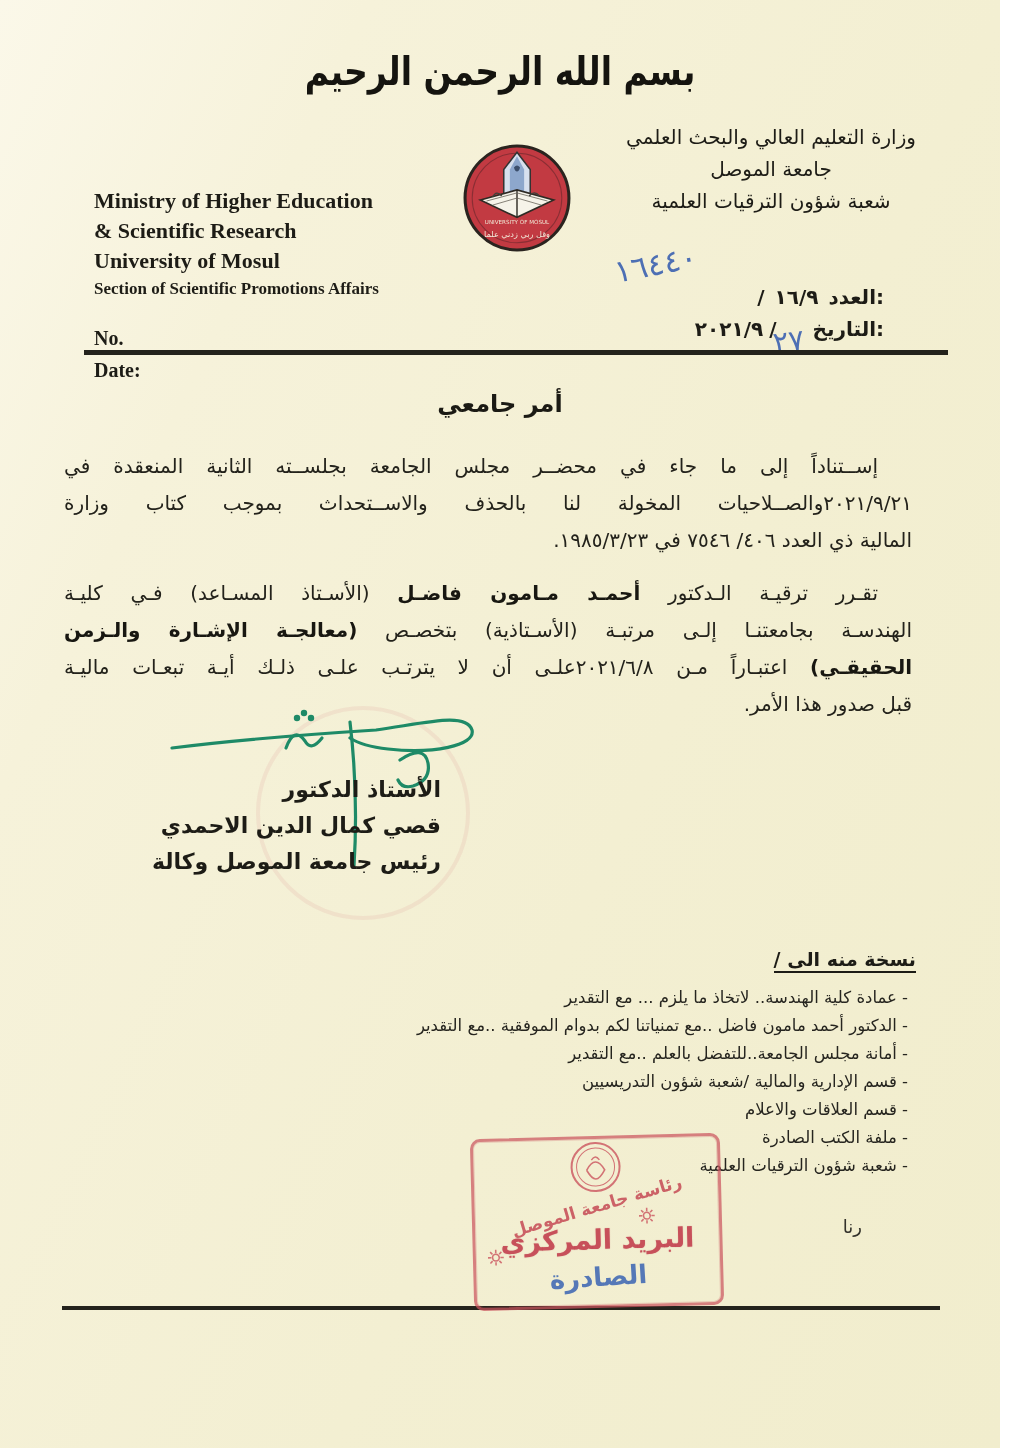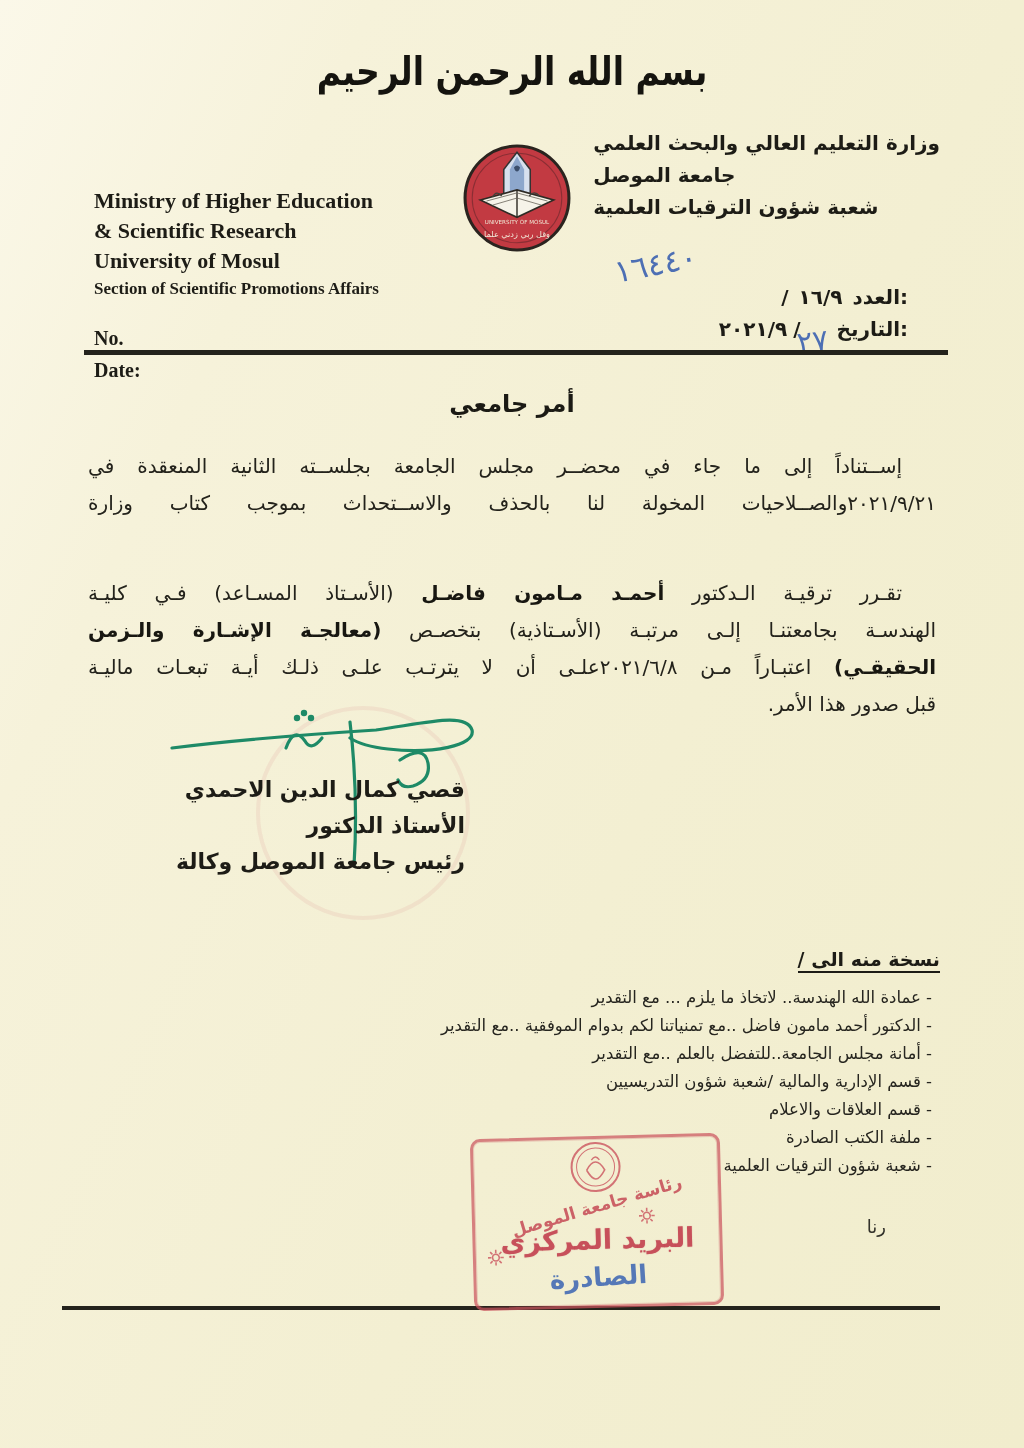--- a/index.html
+++ b/index.html
@@ -6,7 +6,7 @@
   body{width:1024px;height:1448px;overflow:hidden;
        font-family:"DejaVu Sans",sans-serif;color:#26251f;}
   .page{position:relative;width:1000px;height:1448px;
-        background:linear-gradient(115deg,#fbf8e9 0%,#f6f2da 22%,#f3efd2 60%,#f1edcd 100%);padding-left:24px;}
+        background:linear-gradient(115deg,#fbf8e9 0%,#f6f2da 22%,#f3efd2 60%,#f1edcd 100%);}
   .abs{position:absolute;}
   .ar{direction:rtl;unicode-bidi:plaintext;}
   .serif{font-family:"Liberation Serif",serif;margin-top:44px;}

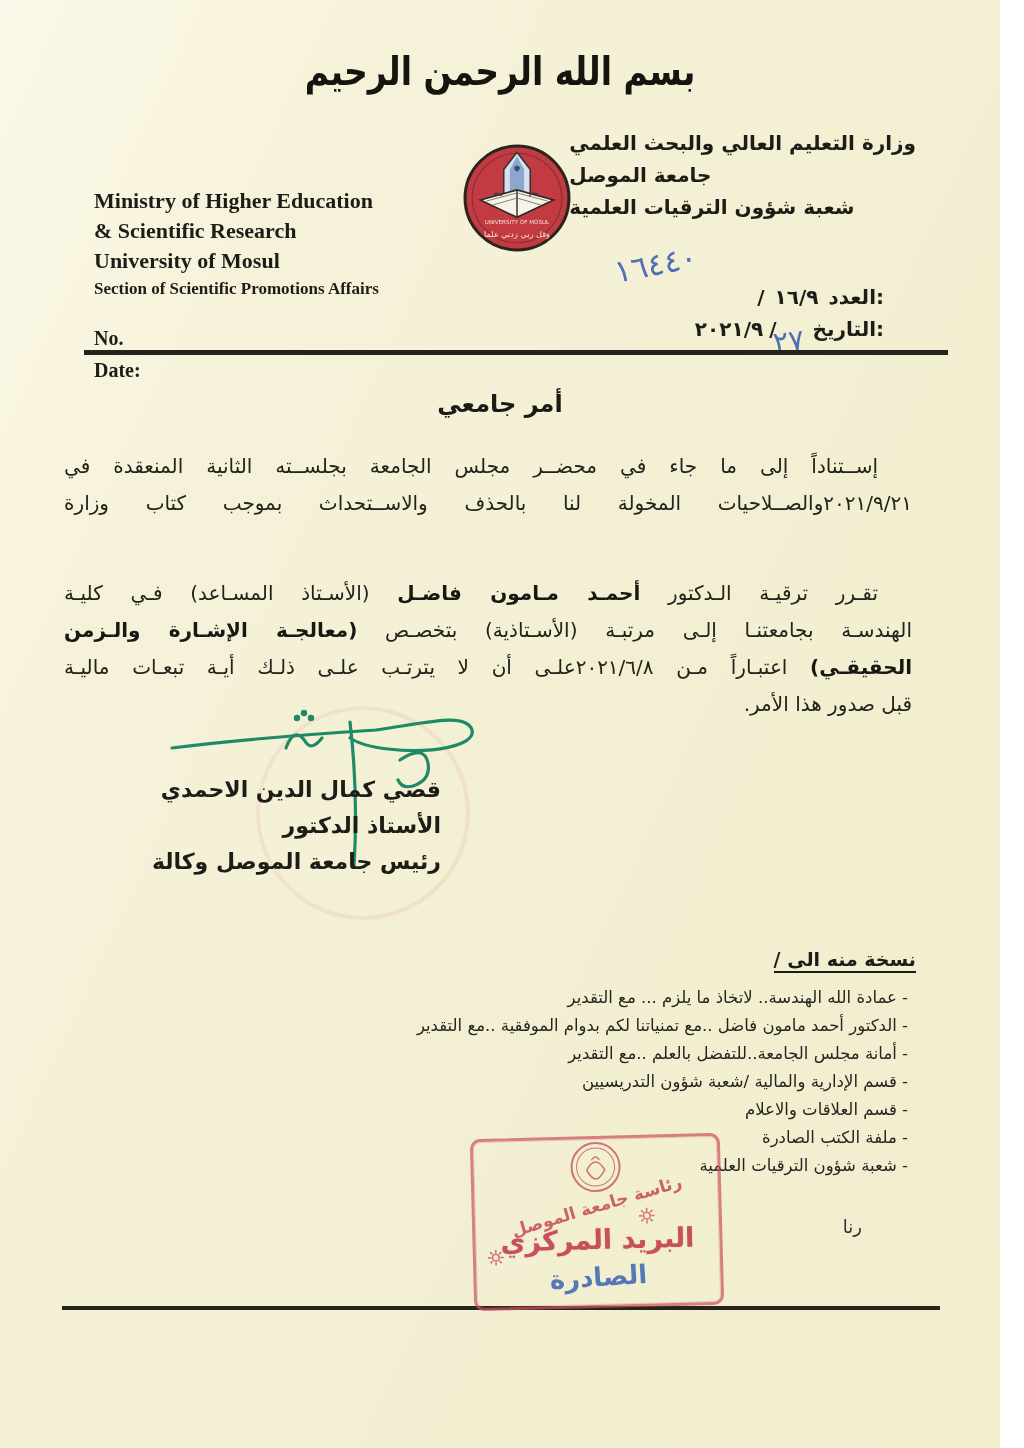--- a/index.html
+++ b/index.html
@@ -20,7 +20,7 @@
   .en-header{top:142px;left:94px;font-weight:bold;color:#1d1c16;}
   .en-header .l{font-size:22px;line-height:30px;}
   .en-header .s{font-size:17px;line-height:26px;}
-  .ar-header{top:127px;right:84px;text-align:left;font-weight:bold;
+  .ar-header{top:121px;right:84px;text-align:center;font-weight:normal;
              font-size:20px;line-height:32px;color:#1d1c16;}
 
   

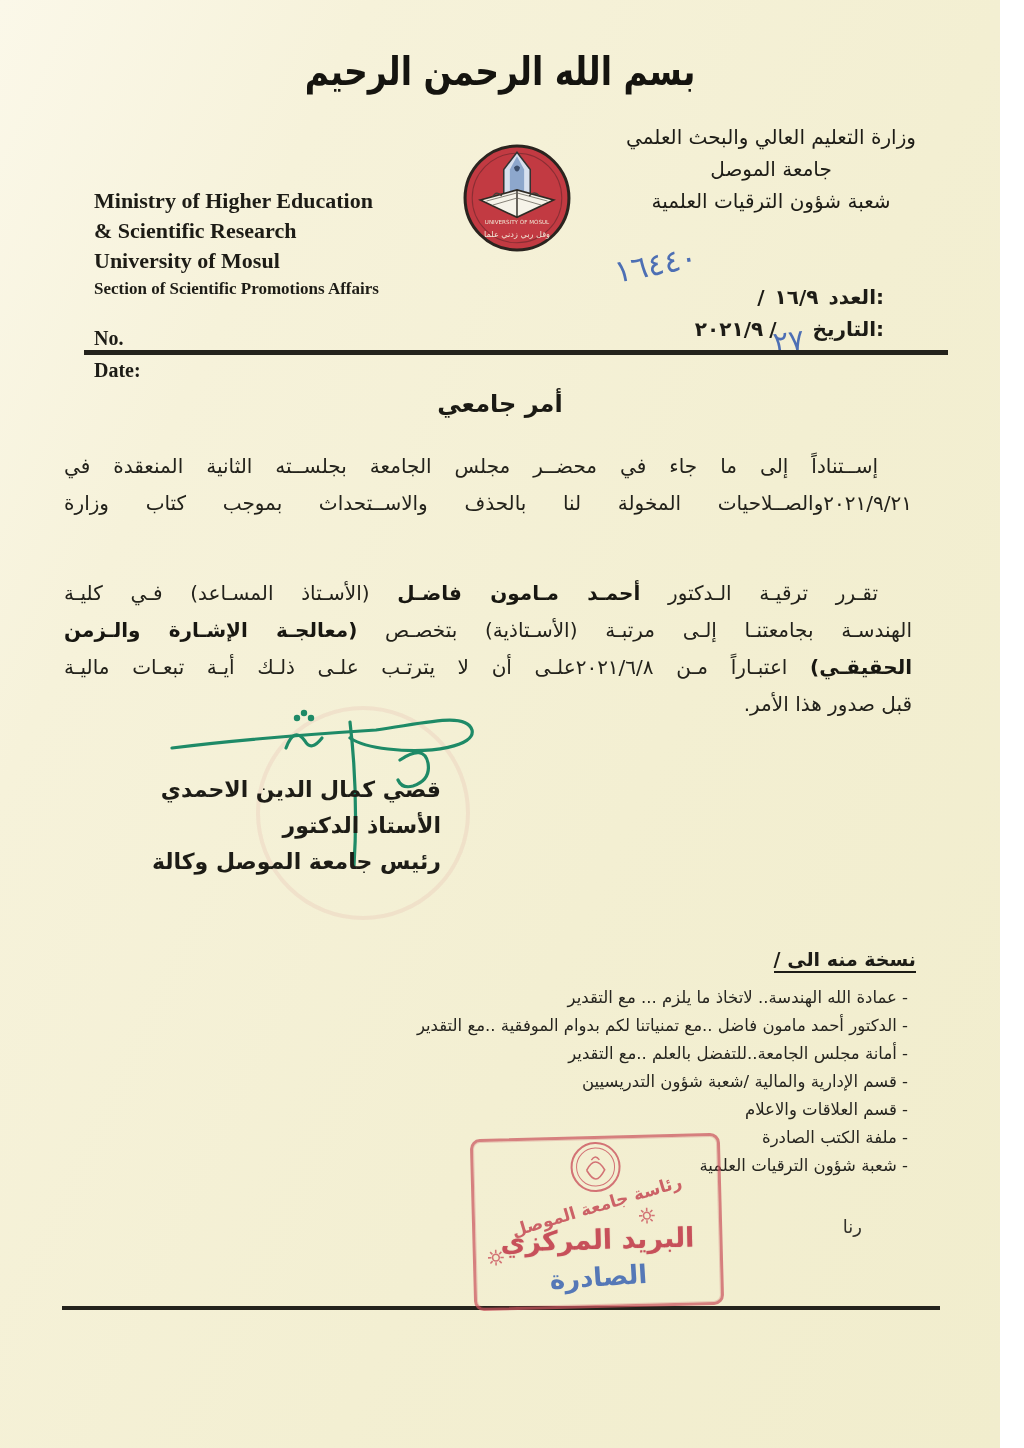--- a/index.html
+++ b/index.html
@@ -155,6 +155,7 @@
   <div class="abs para ar" style="top:448px;">
     <div class="pline first">إســتناداً إلى ما جاء في محضــر مجلس الجامعة بجلســته الثانية المنعقدة في</div>
     <div class="pline">٢٠٢١/٩/٢١والصــلاحيات المخولة لنا بالحذف والاســتحداث بموجب كتاب وزارة</div>
+    <div class="pline last">المالية ذي العدد ٤٠٦/ ٧٥٤٦ في ١٩٨٥/٣/٢٣.</div>
   </div>
 
   <div class="abs para ar" style="top:575px;">

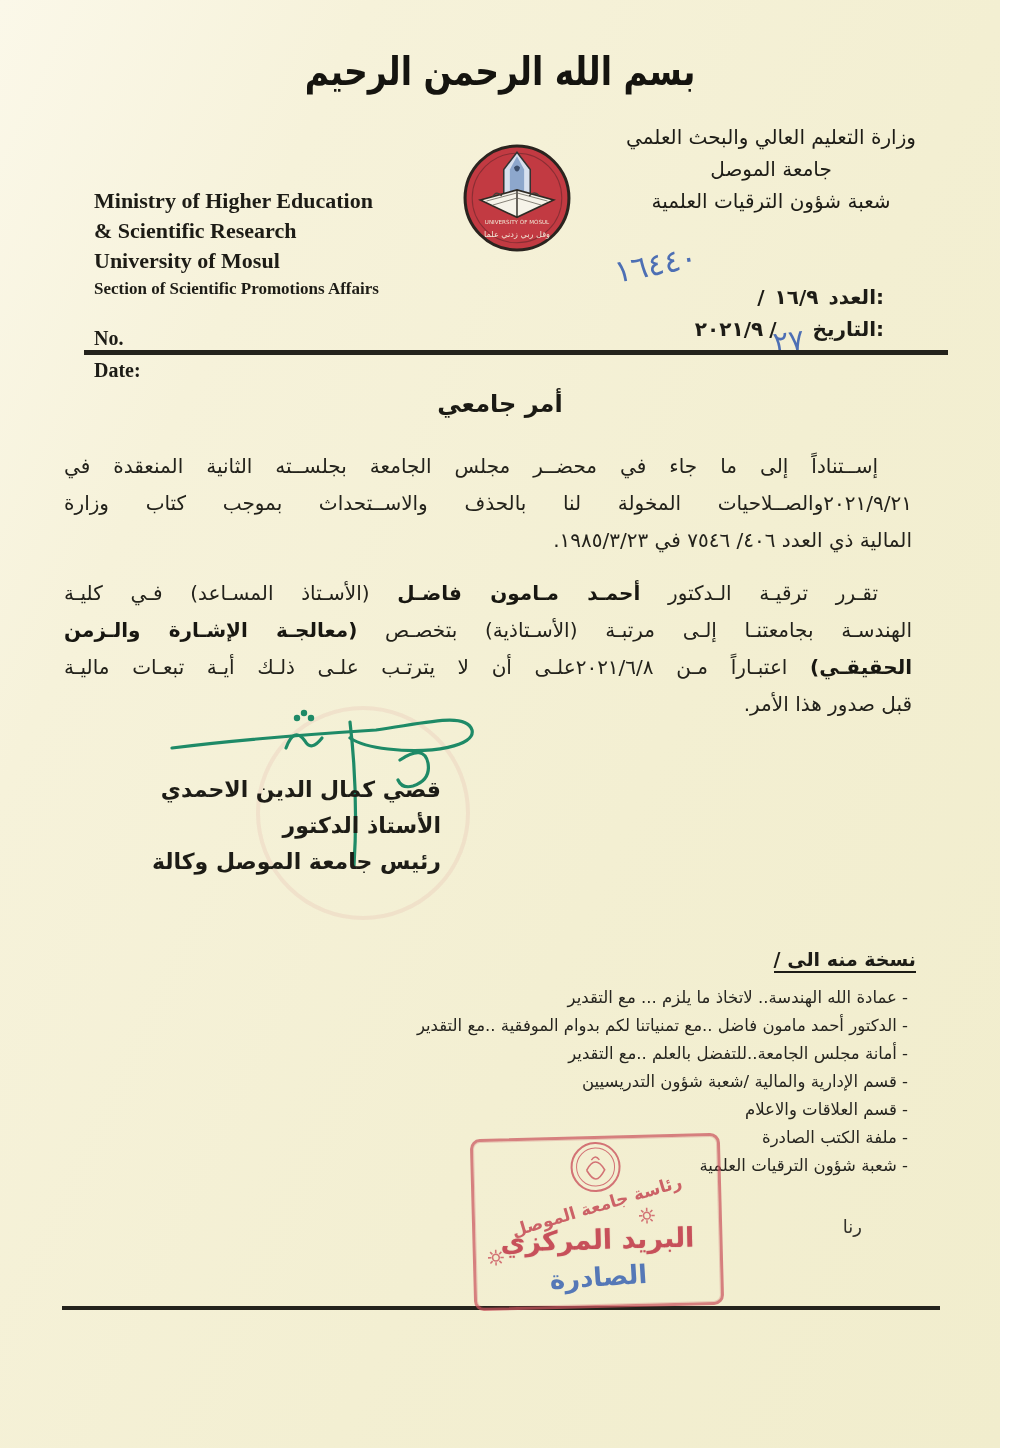--- a/index.html
+++ b/index.html
@@ -180,8 +180,8 @@
   </svg>
 
   <div class="abs sig-block ar">
+    <div>الأستاذ الدكتور</div>
     <div>قصي كمال الدين الاحمدي</div>
-    <div>الأستاذ الدكتور</div>
     <div>رئيس جامعة الموصل وكالة</div>
   </div>
 

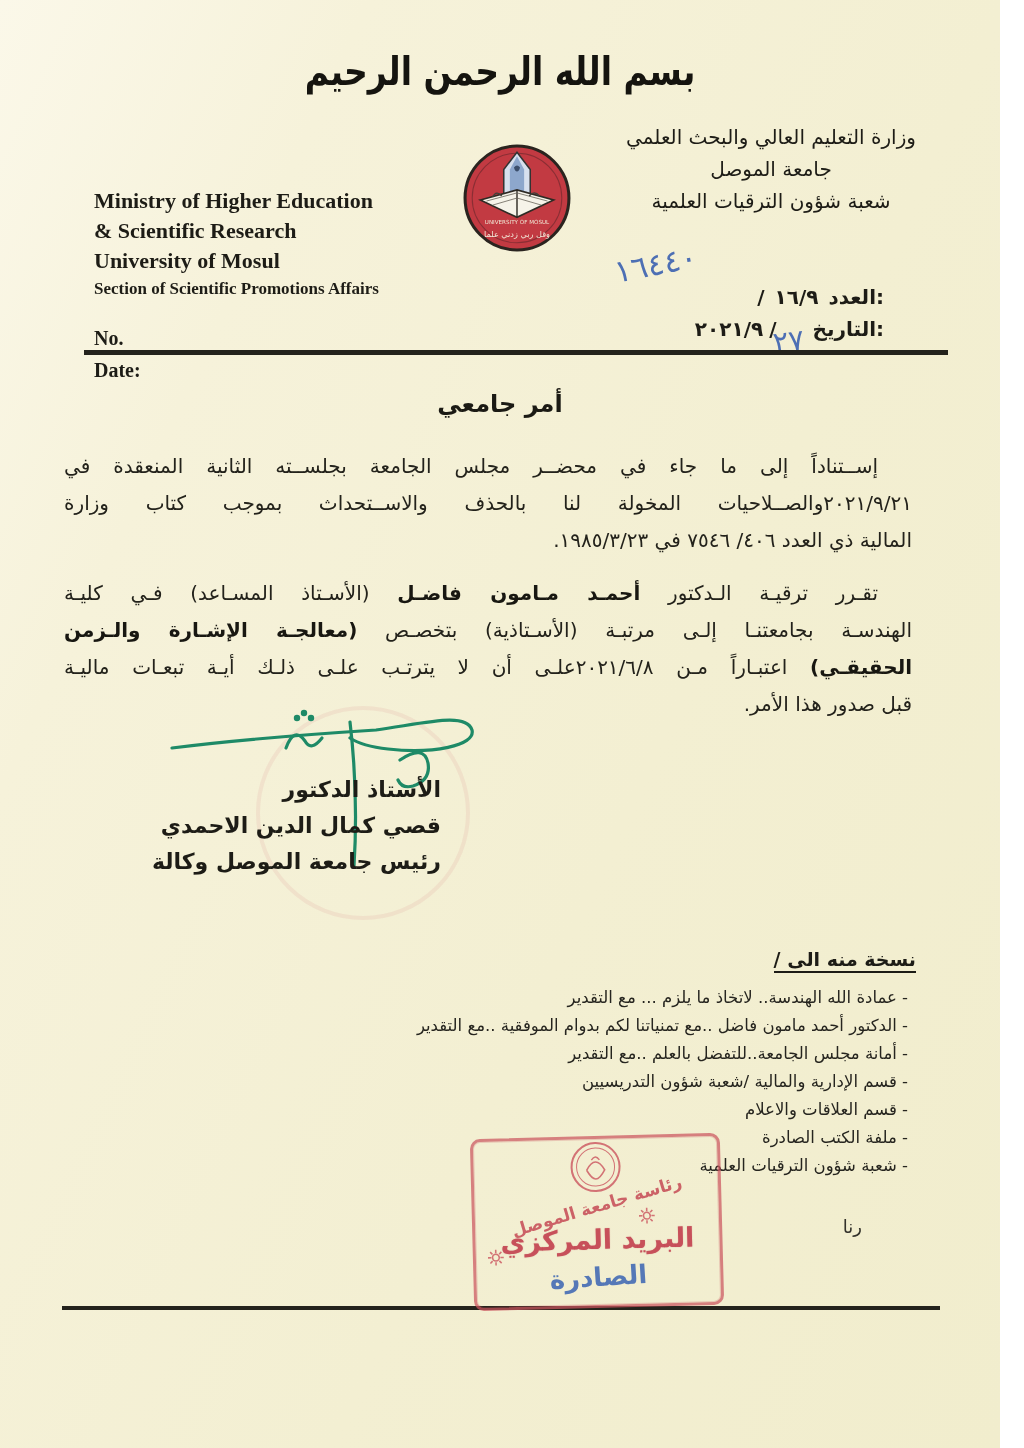--- a/index.html
+++ b/index.html
@@ -187,7 +187,7 @@
 
   <div class="abs cc-header ar">نسخة منه الى /</div>
   <div class="abs cc-list ar">
-    <div>- عمادة الله الهندسة.. لاتخاذ ما يلزم ... مع التقدير</div>
+    <div>- عمادة كلية الهندسة.. لاتخاذ ما يلزم ... مع التقدير</div>
     <div>- الدكتور أحمد مامون فاضل ..مع تمنياتنا لكم بدوام الموفقية ..مع التقدير</div>
     <div>- أمانة مجلس الجامعة..للتفضل بالعلم ..مع التقدير</div>
     <div>- قسم الإدارية والمالية /شعبة شؤون التدريسيين</div>

